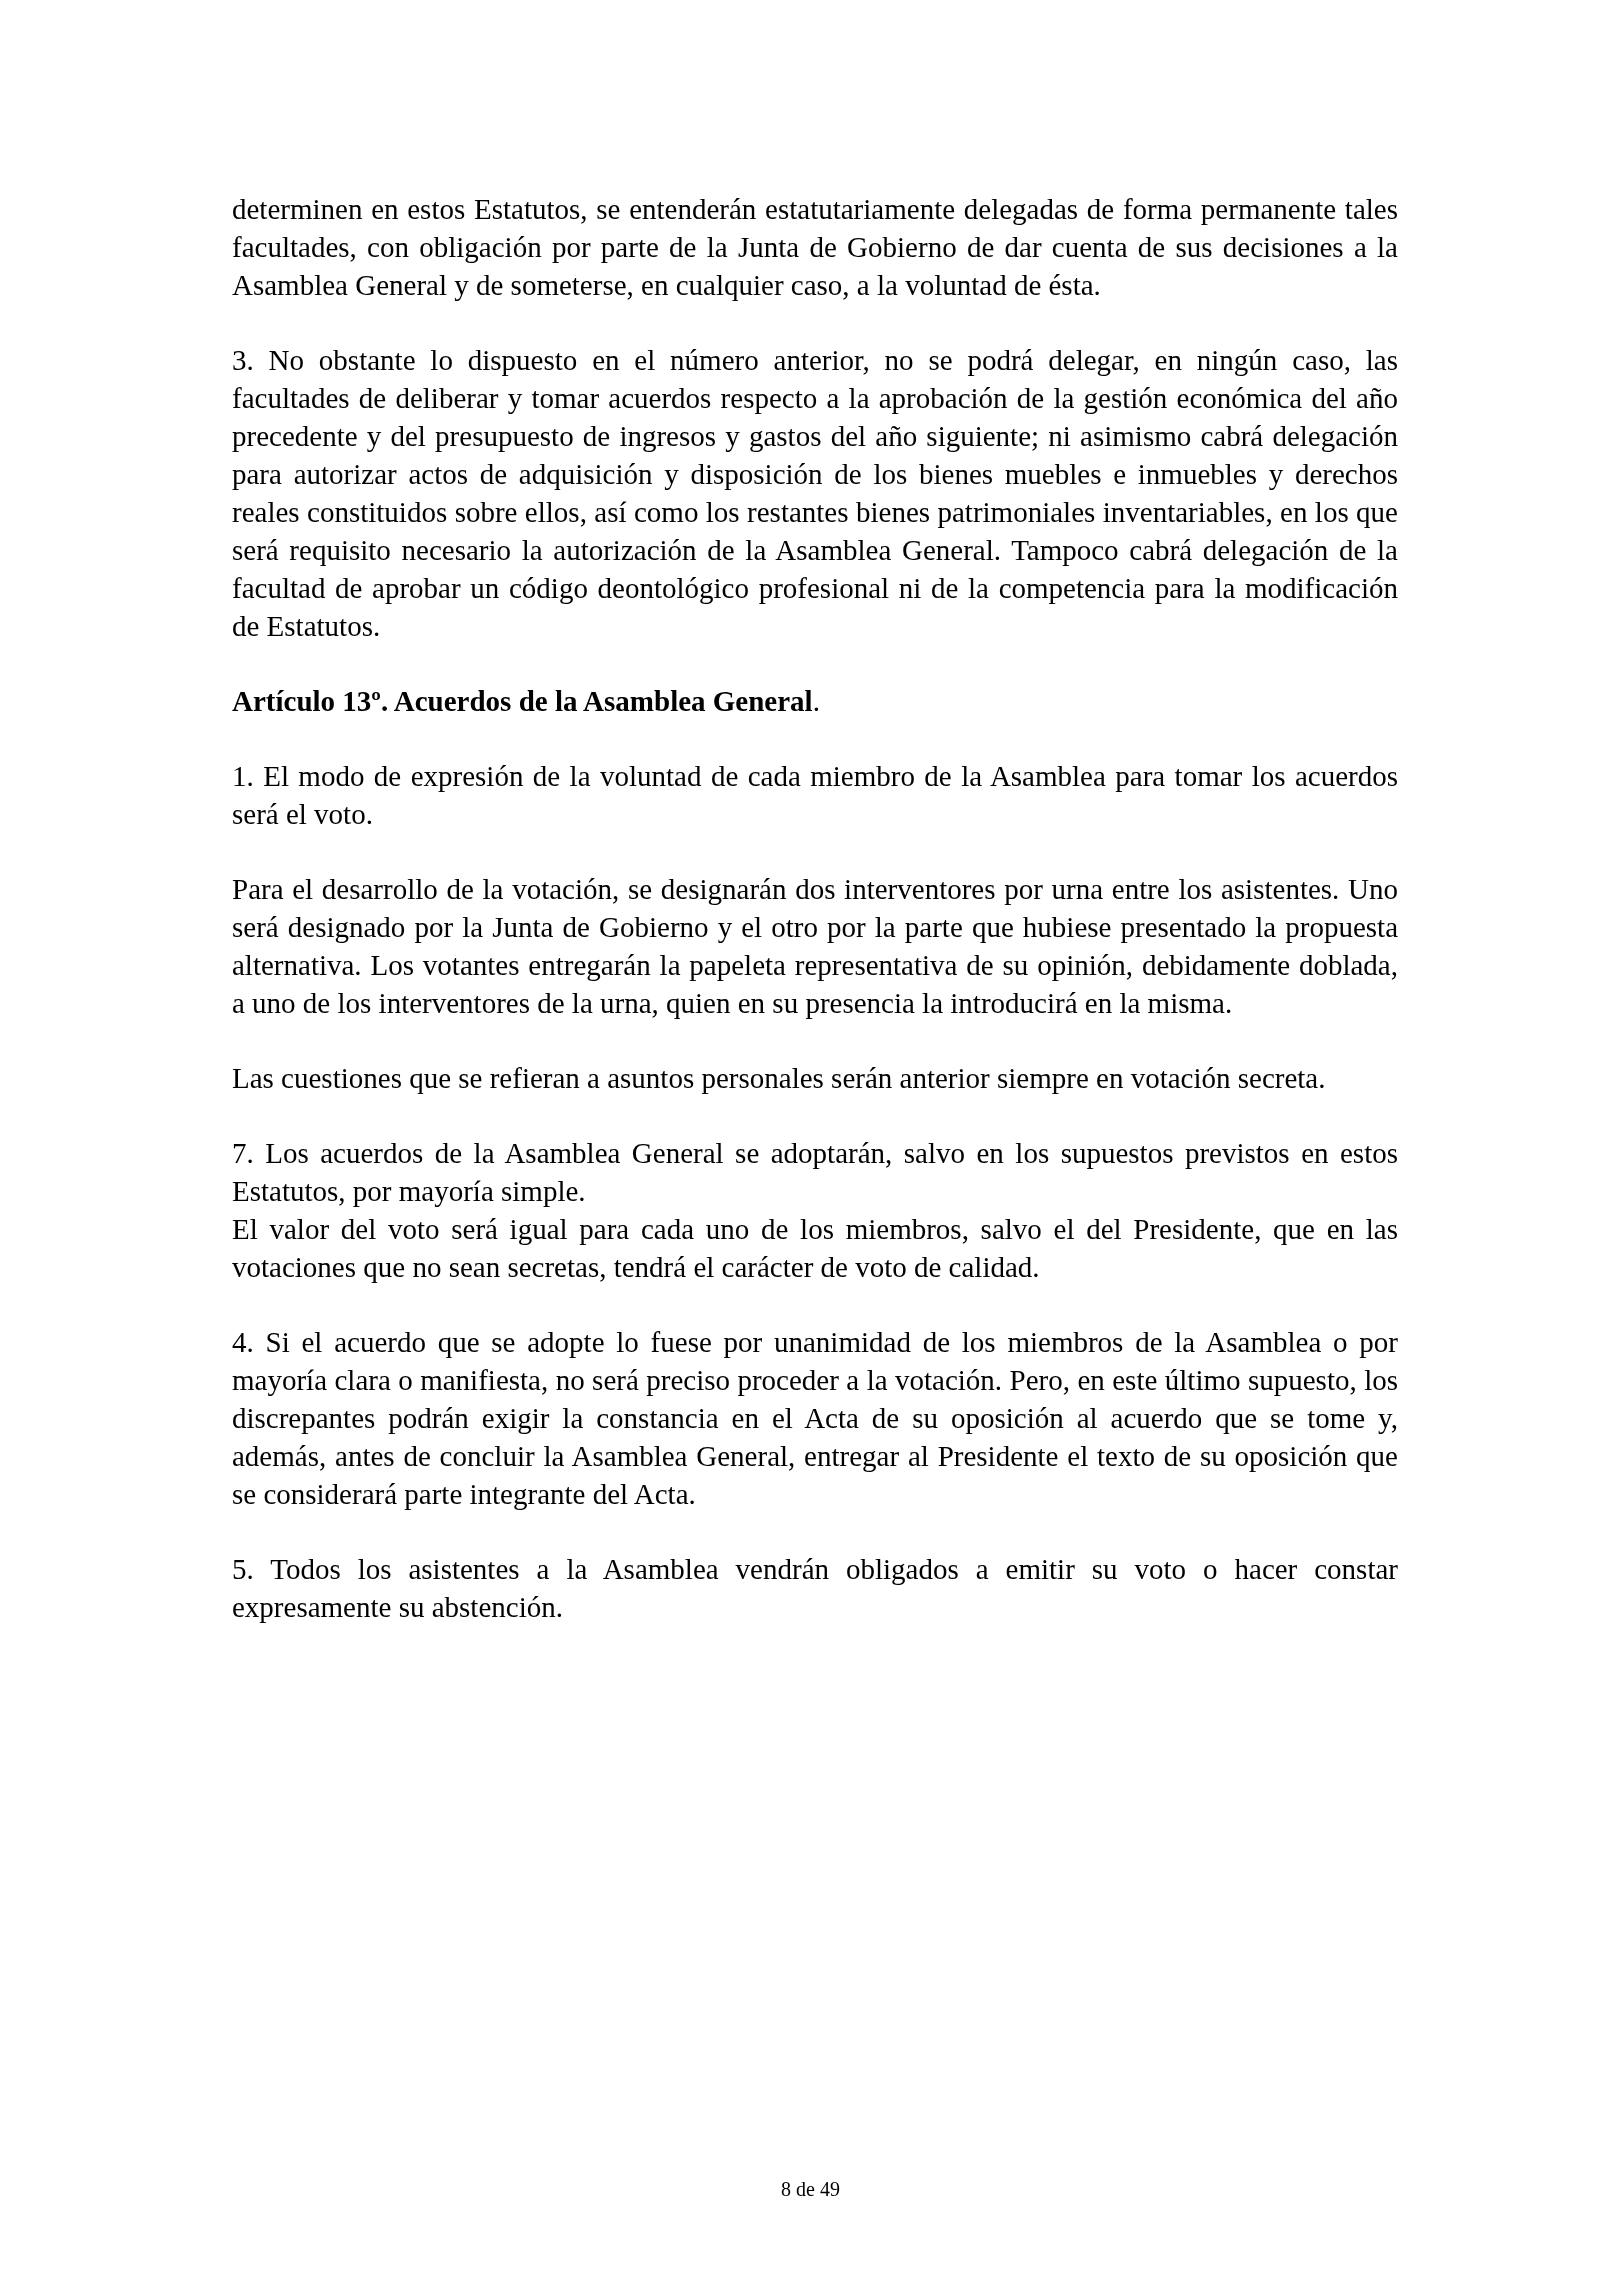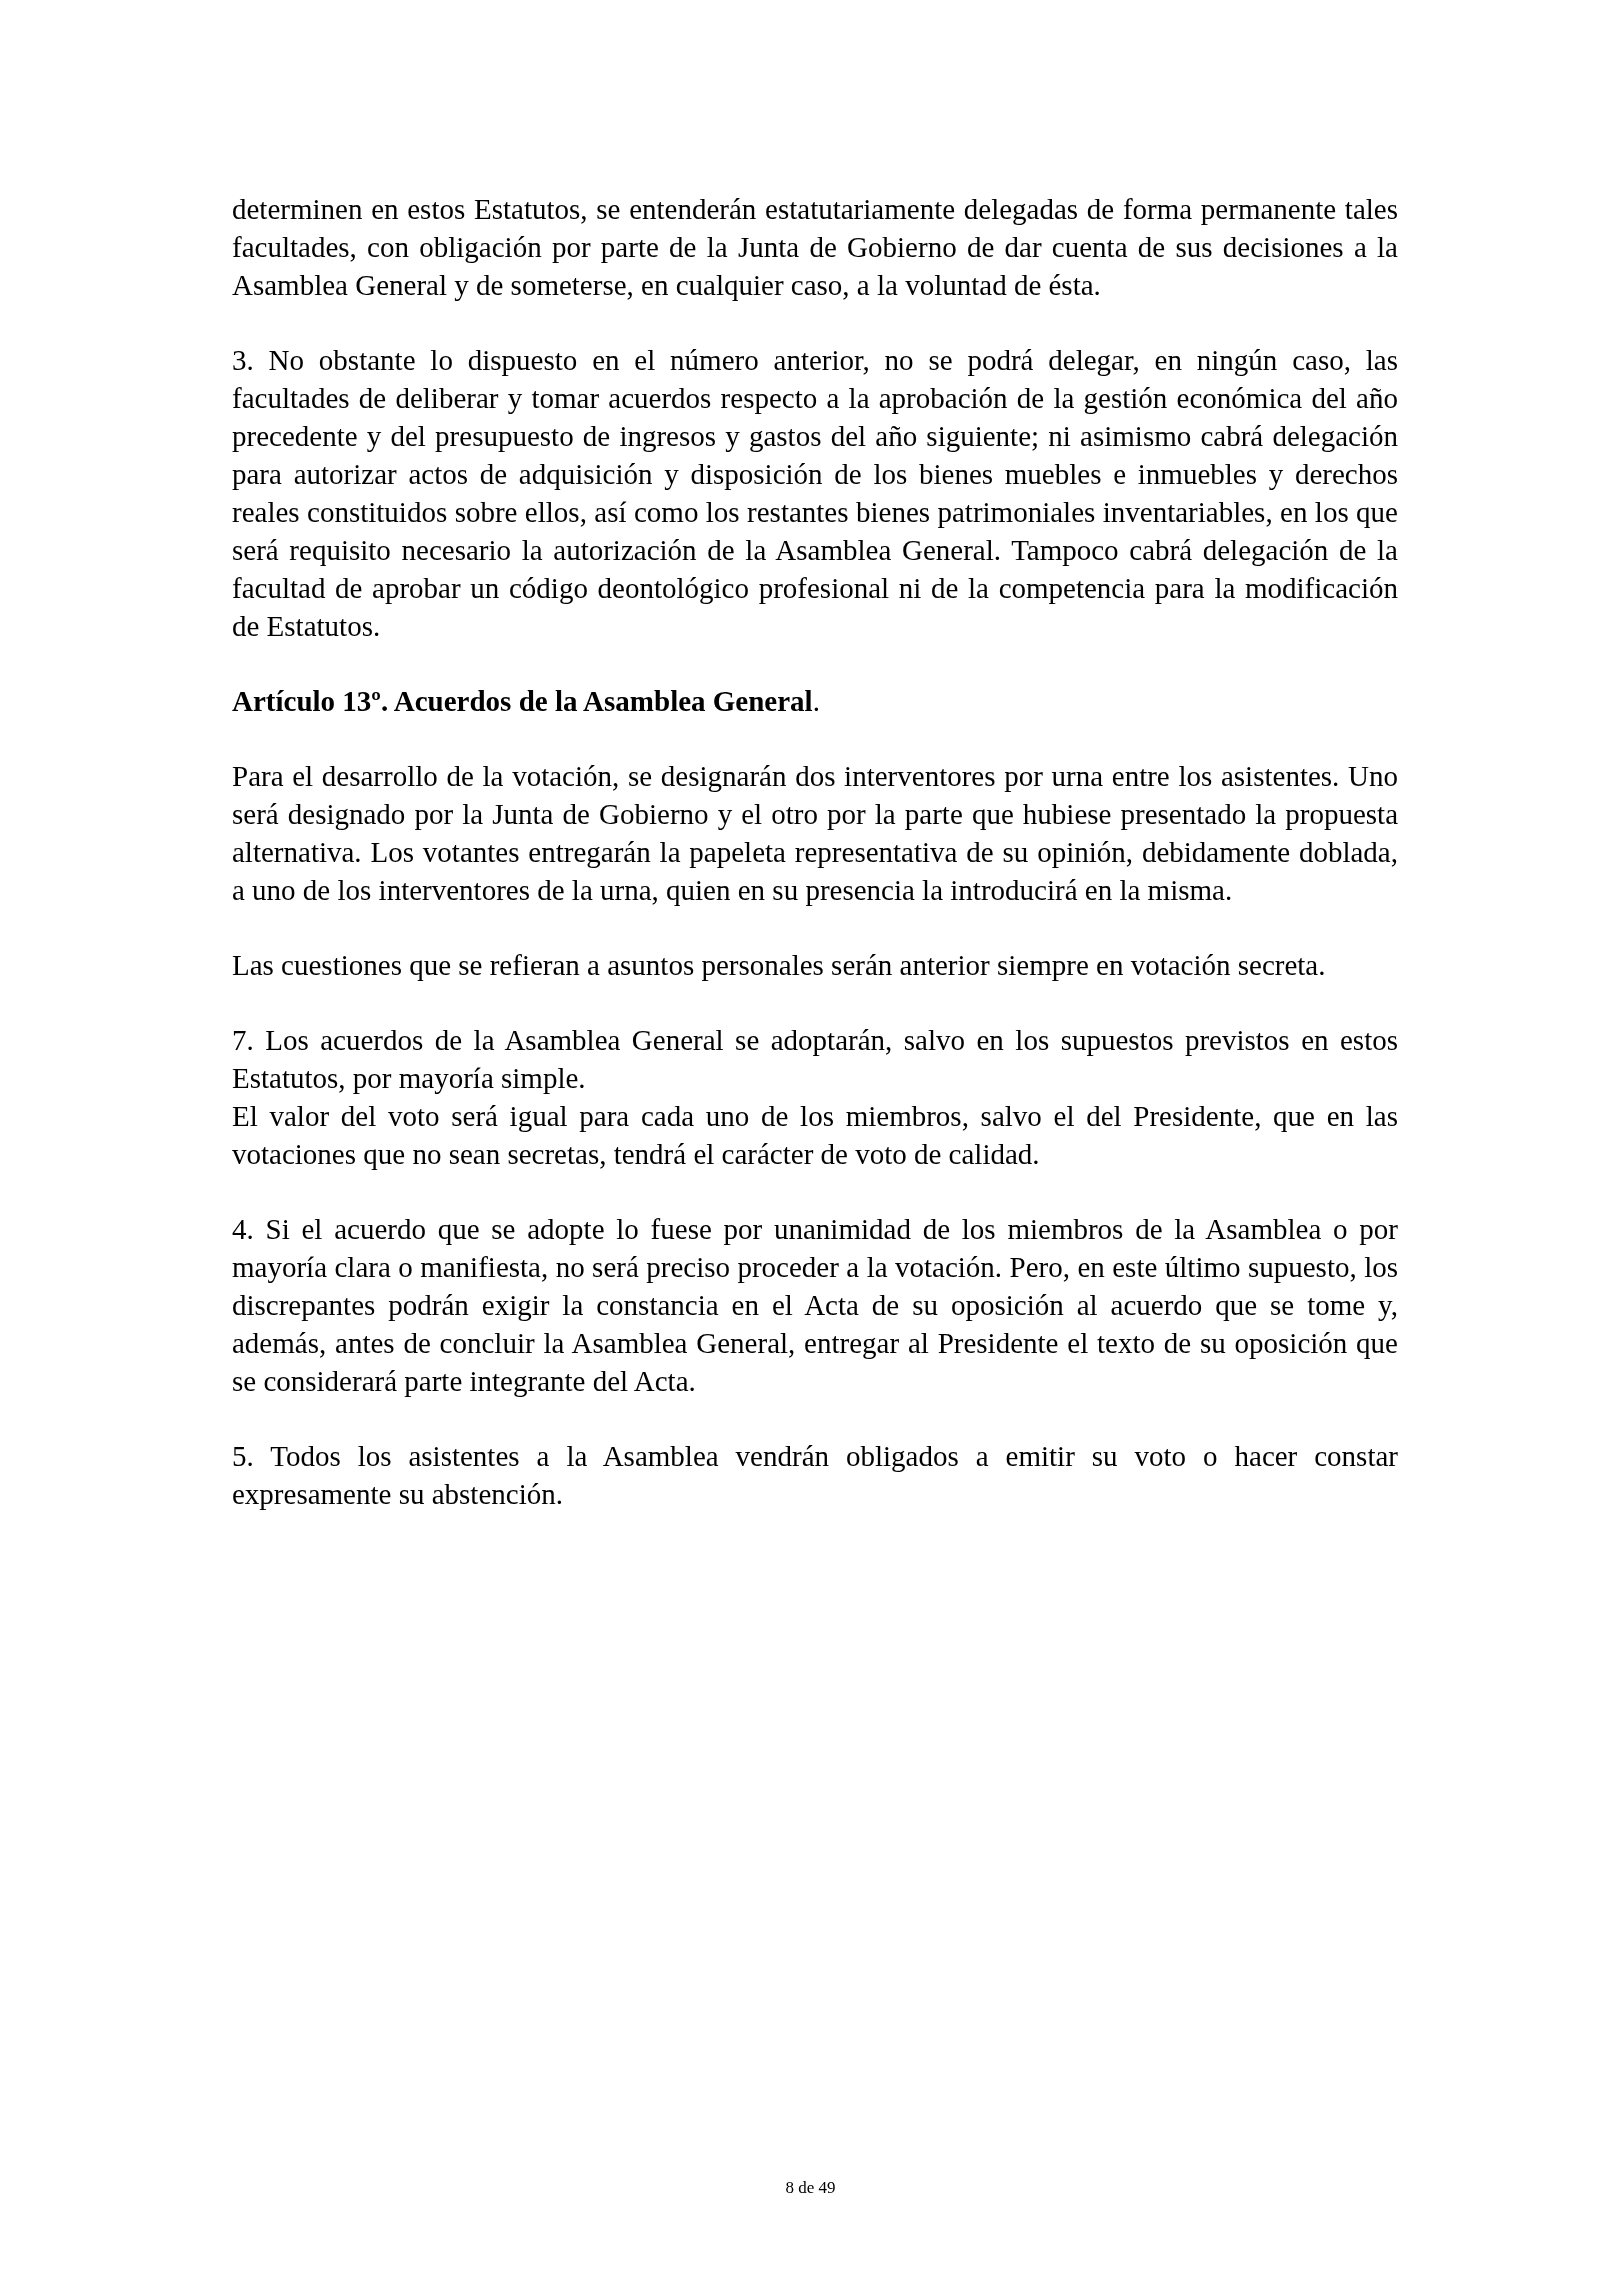--- a/index.html
+++ b/index.html
@@ -57,6 +57,7 @@
 
   <p class="heading"><span>Artículo 13º. Acuerdos de la Asamblea General</span><span class="dot">.</span></p>
 
+  <p class="para">1. El modo de expresión de la voluntad de cada miembro de la Asamblea para tomar los acuerdos será el voto.</p>
   <p class="para">Para el desarrollo de la votación, se designarán dos interventores por urna entre los asistentes. Uno será designado por la Junta de Gobierno y el otro por la parte que hubiese presentado la propuesta alternativa. Los votantes entregarán la papeleta representativa de su opinión, debidamente doblada, a uno de los interventores de la urna, quien en su presencia la introducirá en la misma.</p>
   <p class="para">Las cuestiones que se refieran a asuntos personales serán anterior siempre en votación secreta.</p>
   <p class="para tight">7. Los acuerdos de la Asamblea General se adoptarán, salvo en los supuestos previstos en estos Estatutos, por mayoría simple.</p>

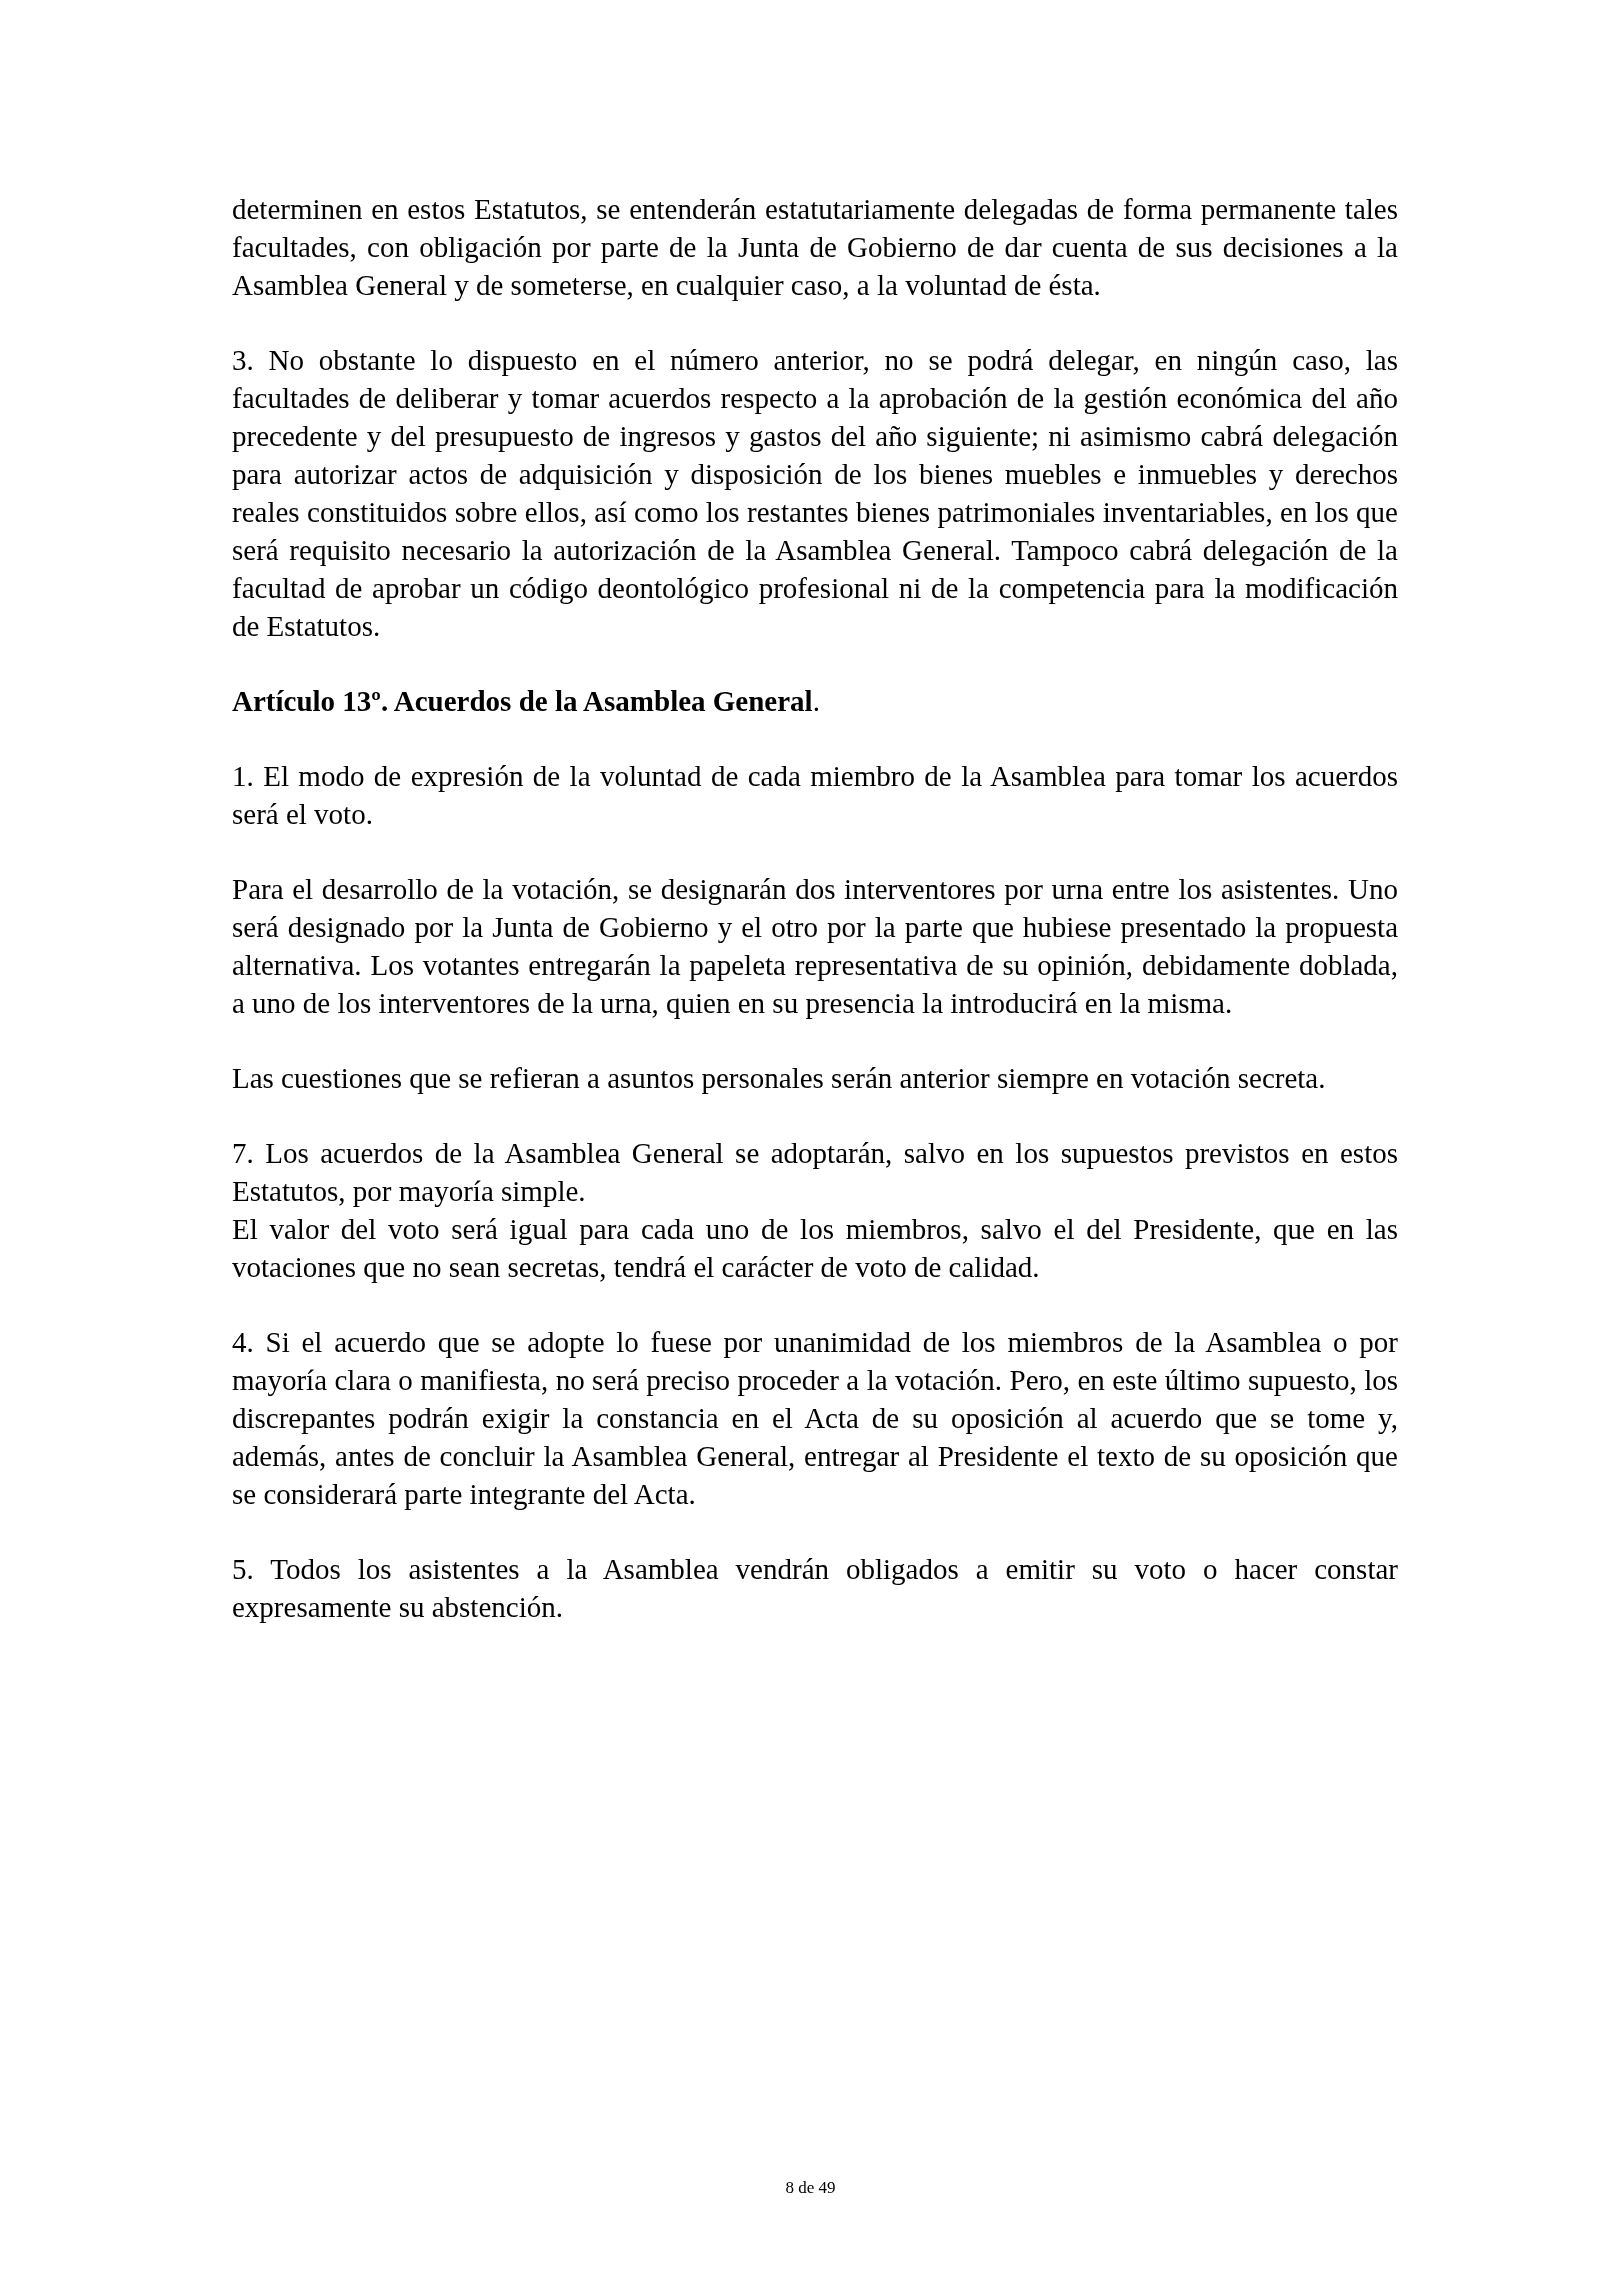--- a/index.html
+++ b/index.html
@@ -44,7 +44,7 @@
       width: 1621px;
       top: 2178px;
       text-align: center;
-      font-size: 17px;
+      font-size: 20px;
       font-family: "Liberation Serif", "DejaVu Serif", serif;
     }
   </style>

